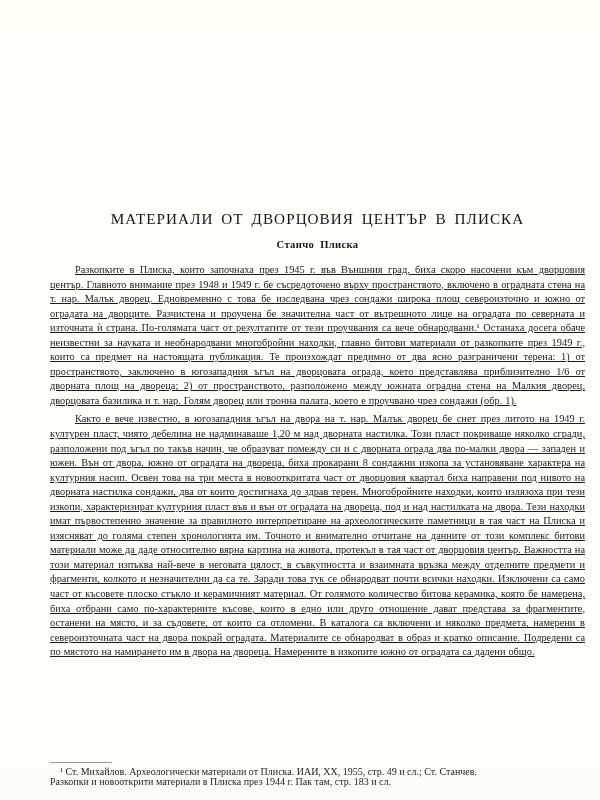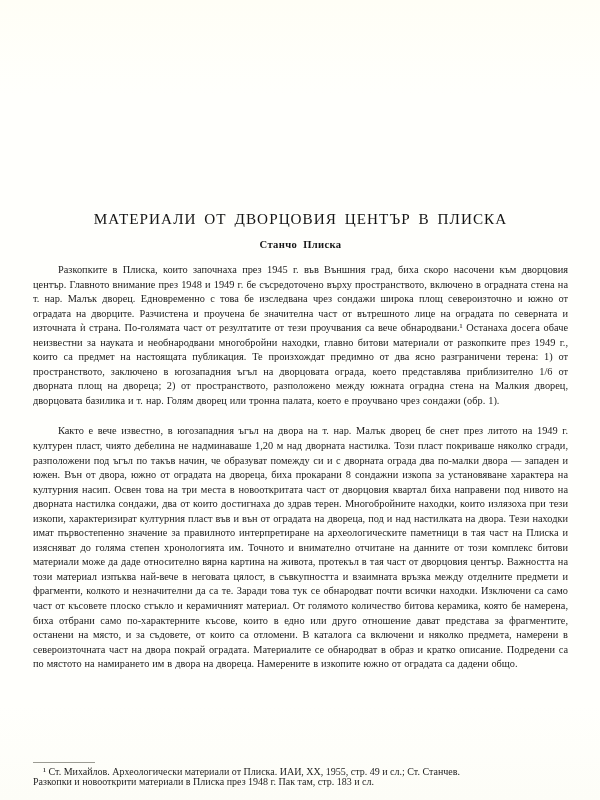--- a/index.html
+++ b/index.html
@@ -26,7 +26,7 @@
   }
   .page {
     position: absolute;
-    left: 0; top: 0;
+    left: 17px; top: 0;
     width: 528px;
     height: 800px;
   }

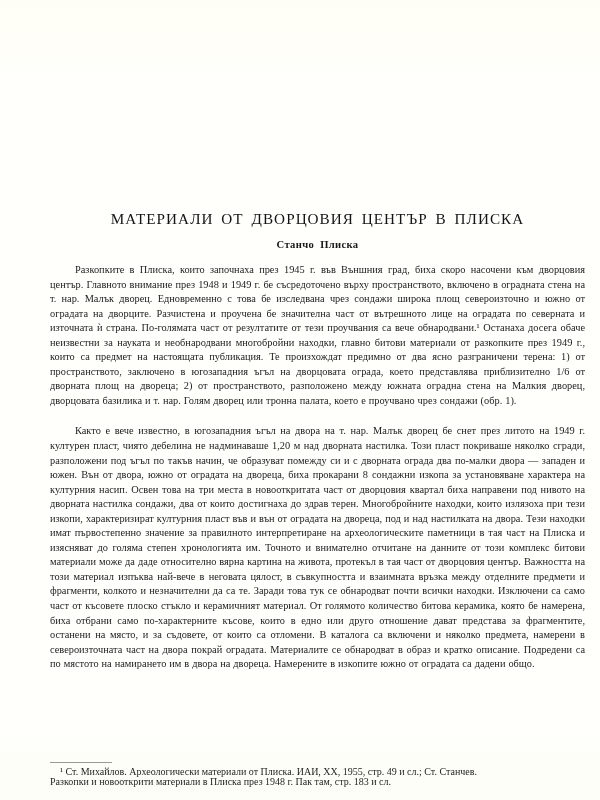--- a/index.html
+++ b/index.html
@@ -63,6 +63,7 @@
     color: #1c1c1c;
     word-spacing: 0.4px;
     hyphens: manual;
+    text-decoration: underline;
   }
   .body-par + .body-par {
     margin-top: 16px;

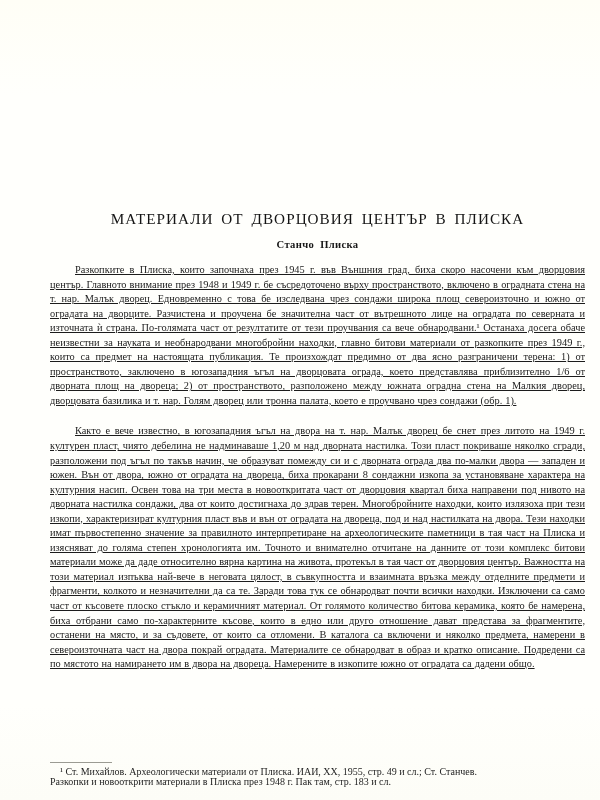--- a/index.html
+++ b/index.html
@@ -66,7 +66,7 @@
     text-decoration: underline;
   }
   .body-par + .body-par {
-    margin-top: 16px;
+    margin-top: 4px;
   }
   .footnote-zone {
     position: absolute;

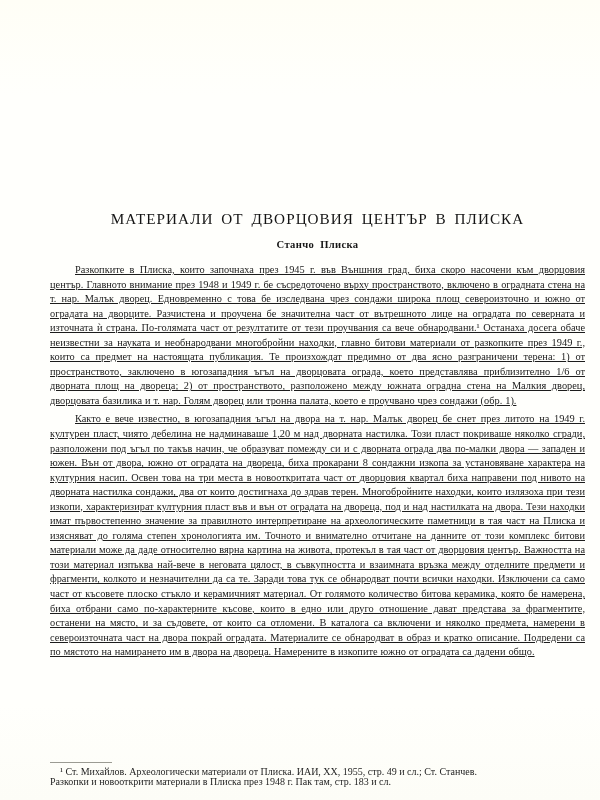--- a/index.html
+++ b/index.html
@@ -111,7 +111,7 @@
   <div class="footnote-zone">
     <div class="footnote-rule"></div>
     <p class="footnote">¹ Ст. Михайлов. Археологически материали от Плиска. ИАИ, XX, 1955, стр. 49 и сл.; Ст. Станчев.</p>
-    <p class="footnote" style="text-indent:0;">Разкопки и новооткрити материали в Плиска през 1948 г.  Пак там, стр. 183 и сл.</p>
+    <p class="footnote" style="text-indent:0;">Разкопки и новооткрити материали в Плиска през 1944 г.  Пак там, стр. 183 и сл.</p>
   </div>
 
 </div>

